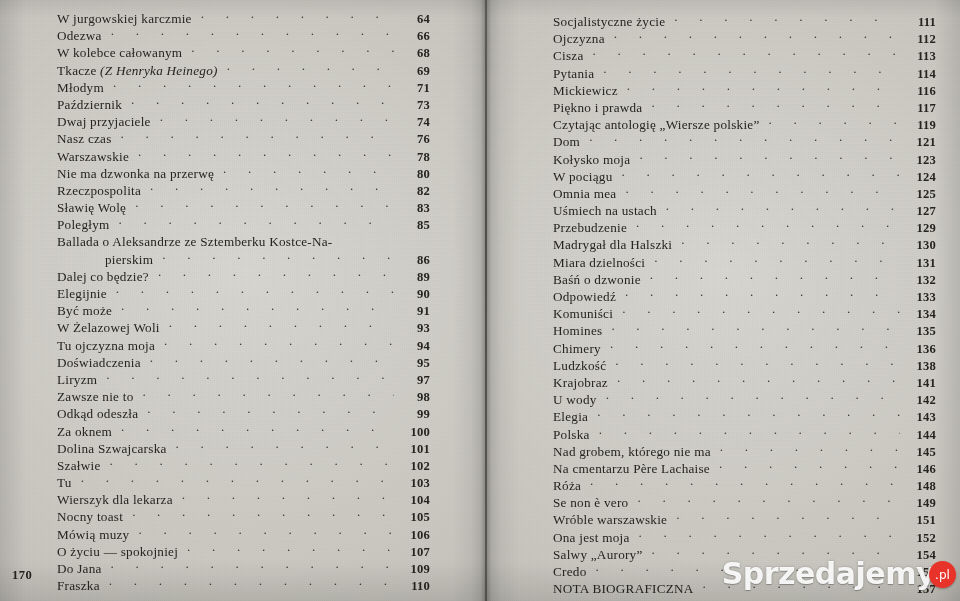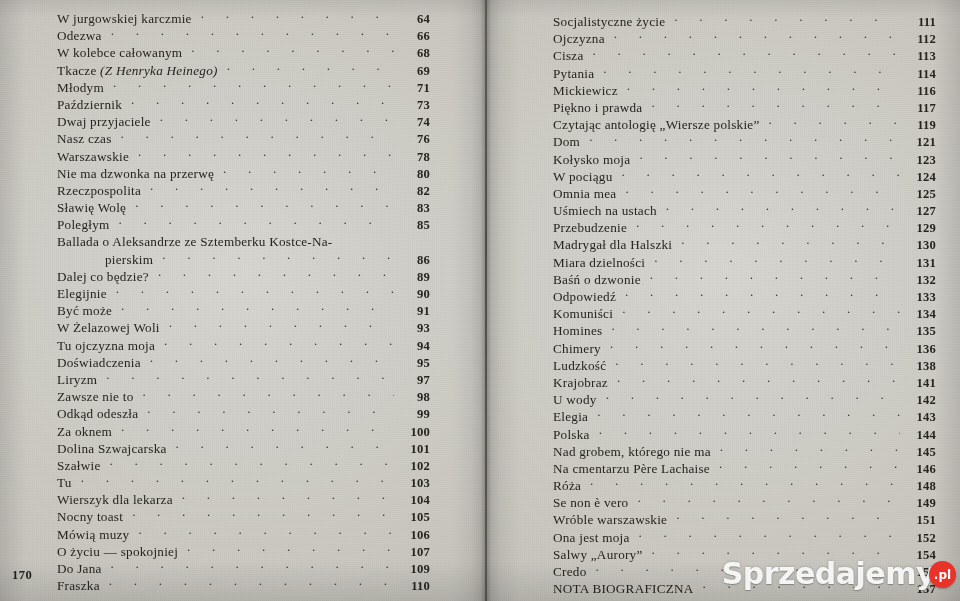--- a/index.html
+++ b/index.html
@@ -189,7 +189,7 @@
     background: #e8332a;
     color: #ffffff;
     font-family: "DejaVu Sans", "Liberation Sans", sans-serif;
-    font-weight: bold;
+    font-weight: normal;
     font-size: 12px;
     display: flex;
     align-items: center;

